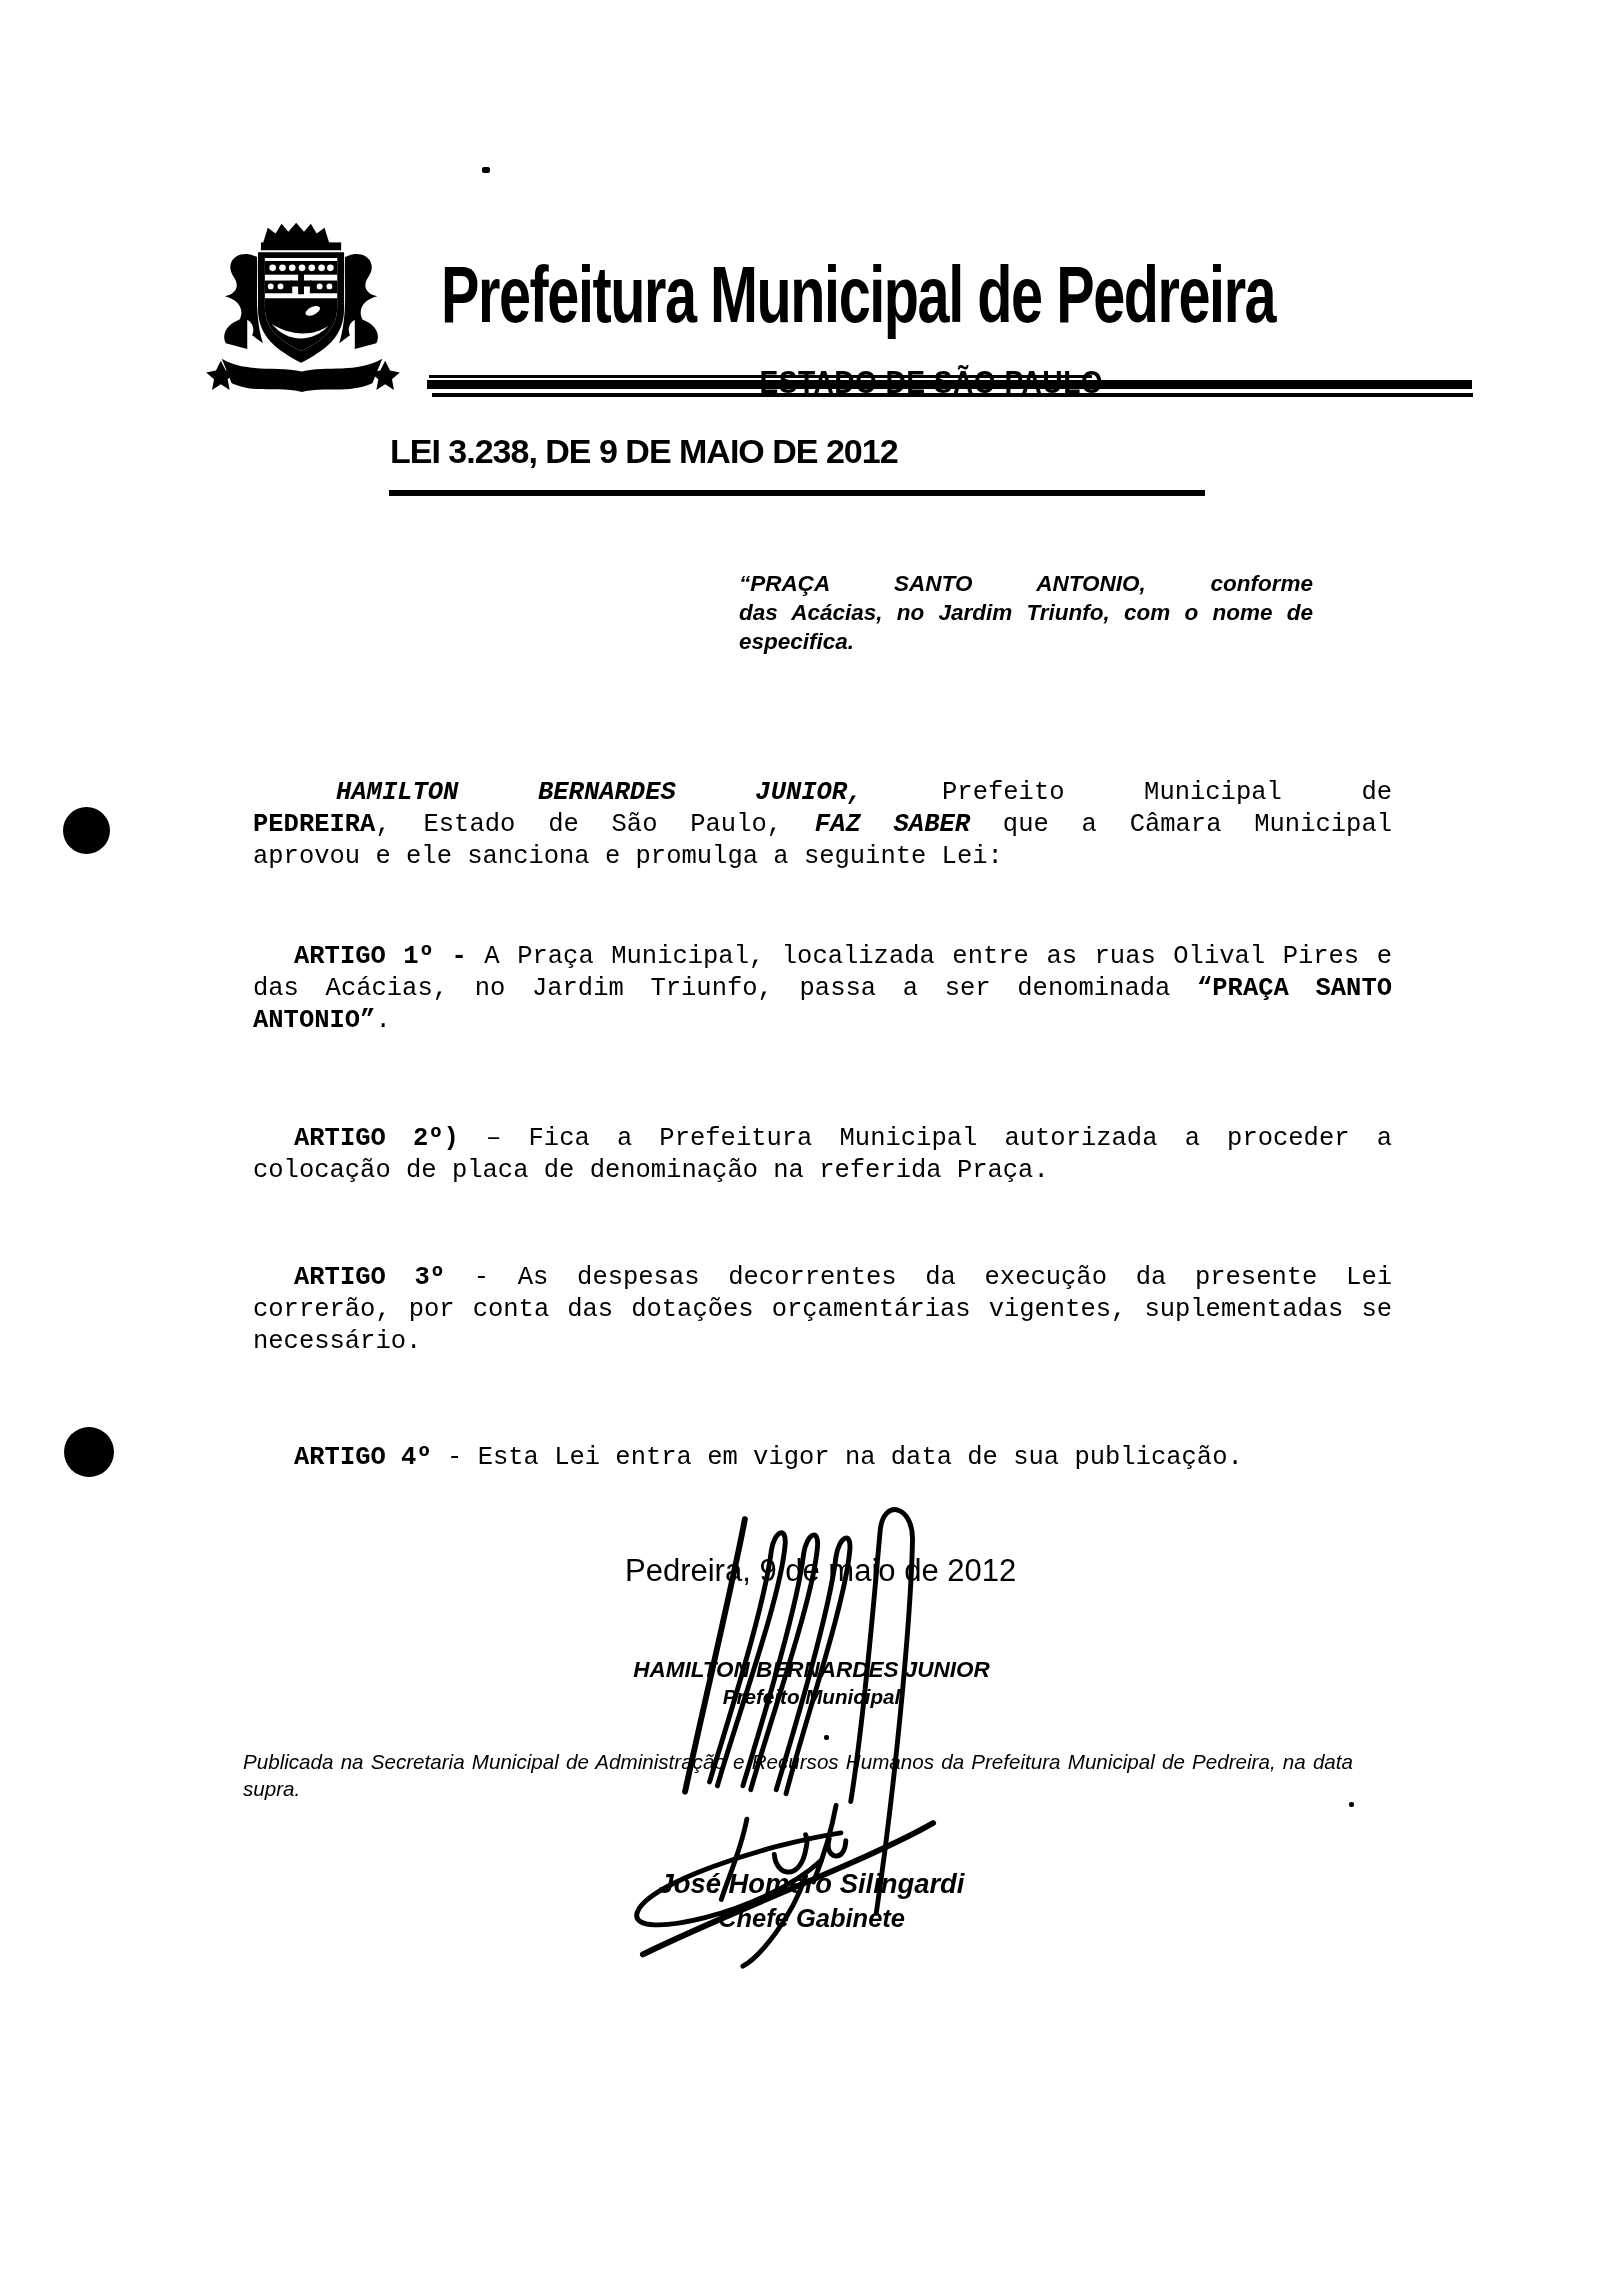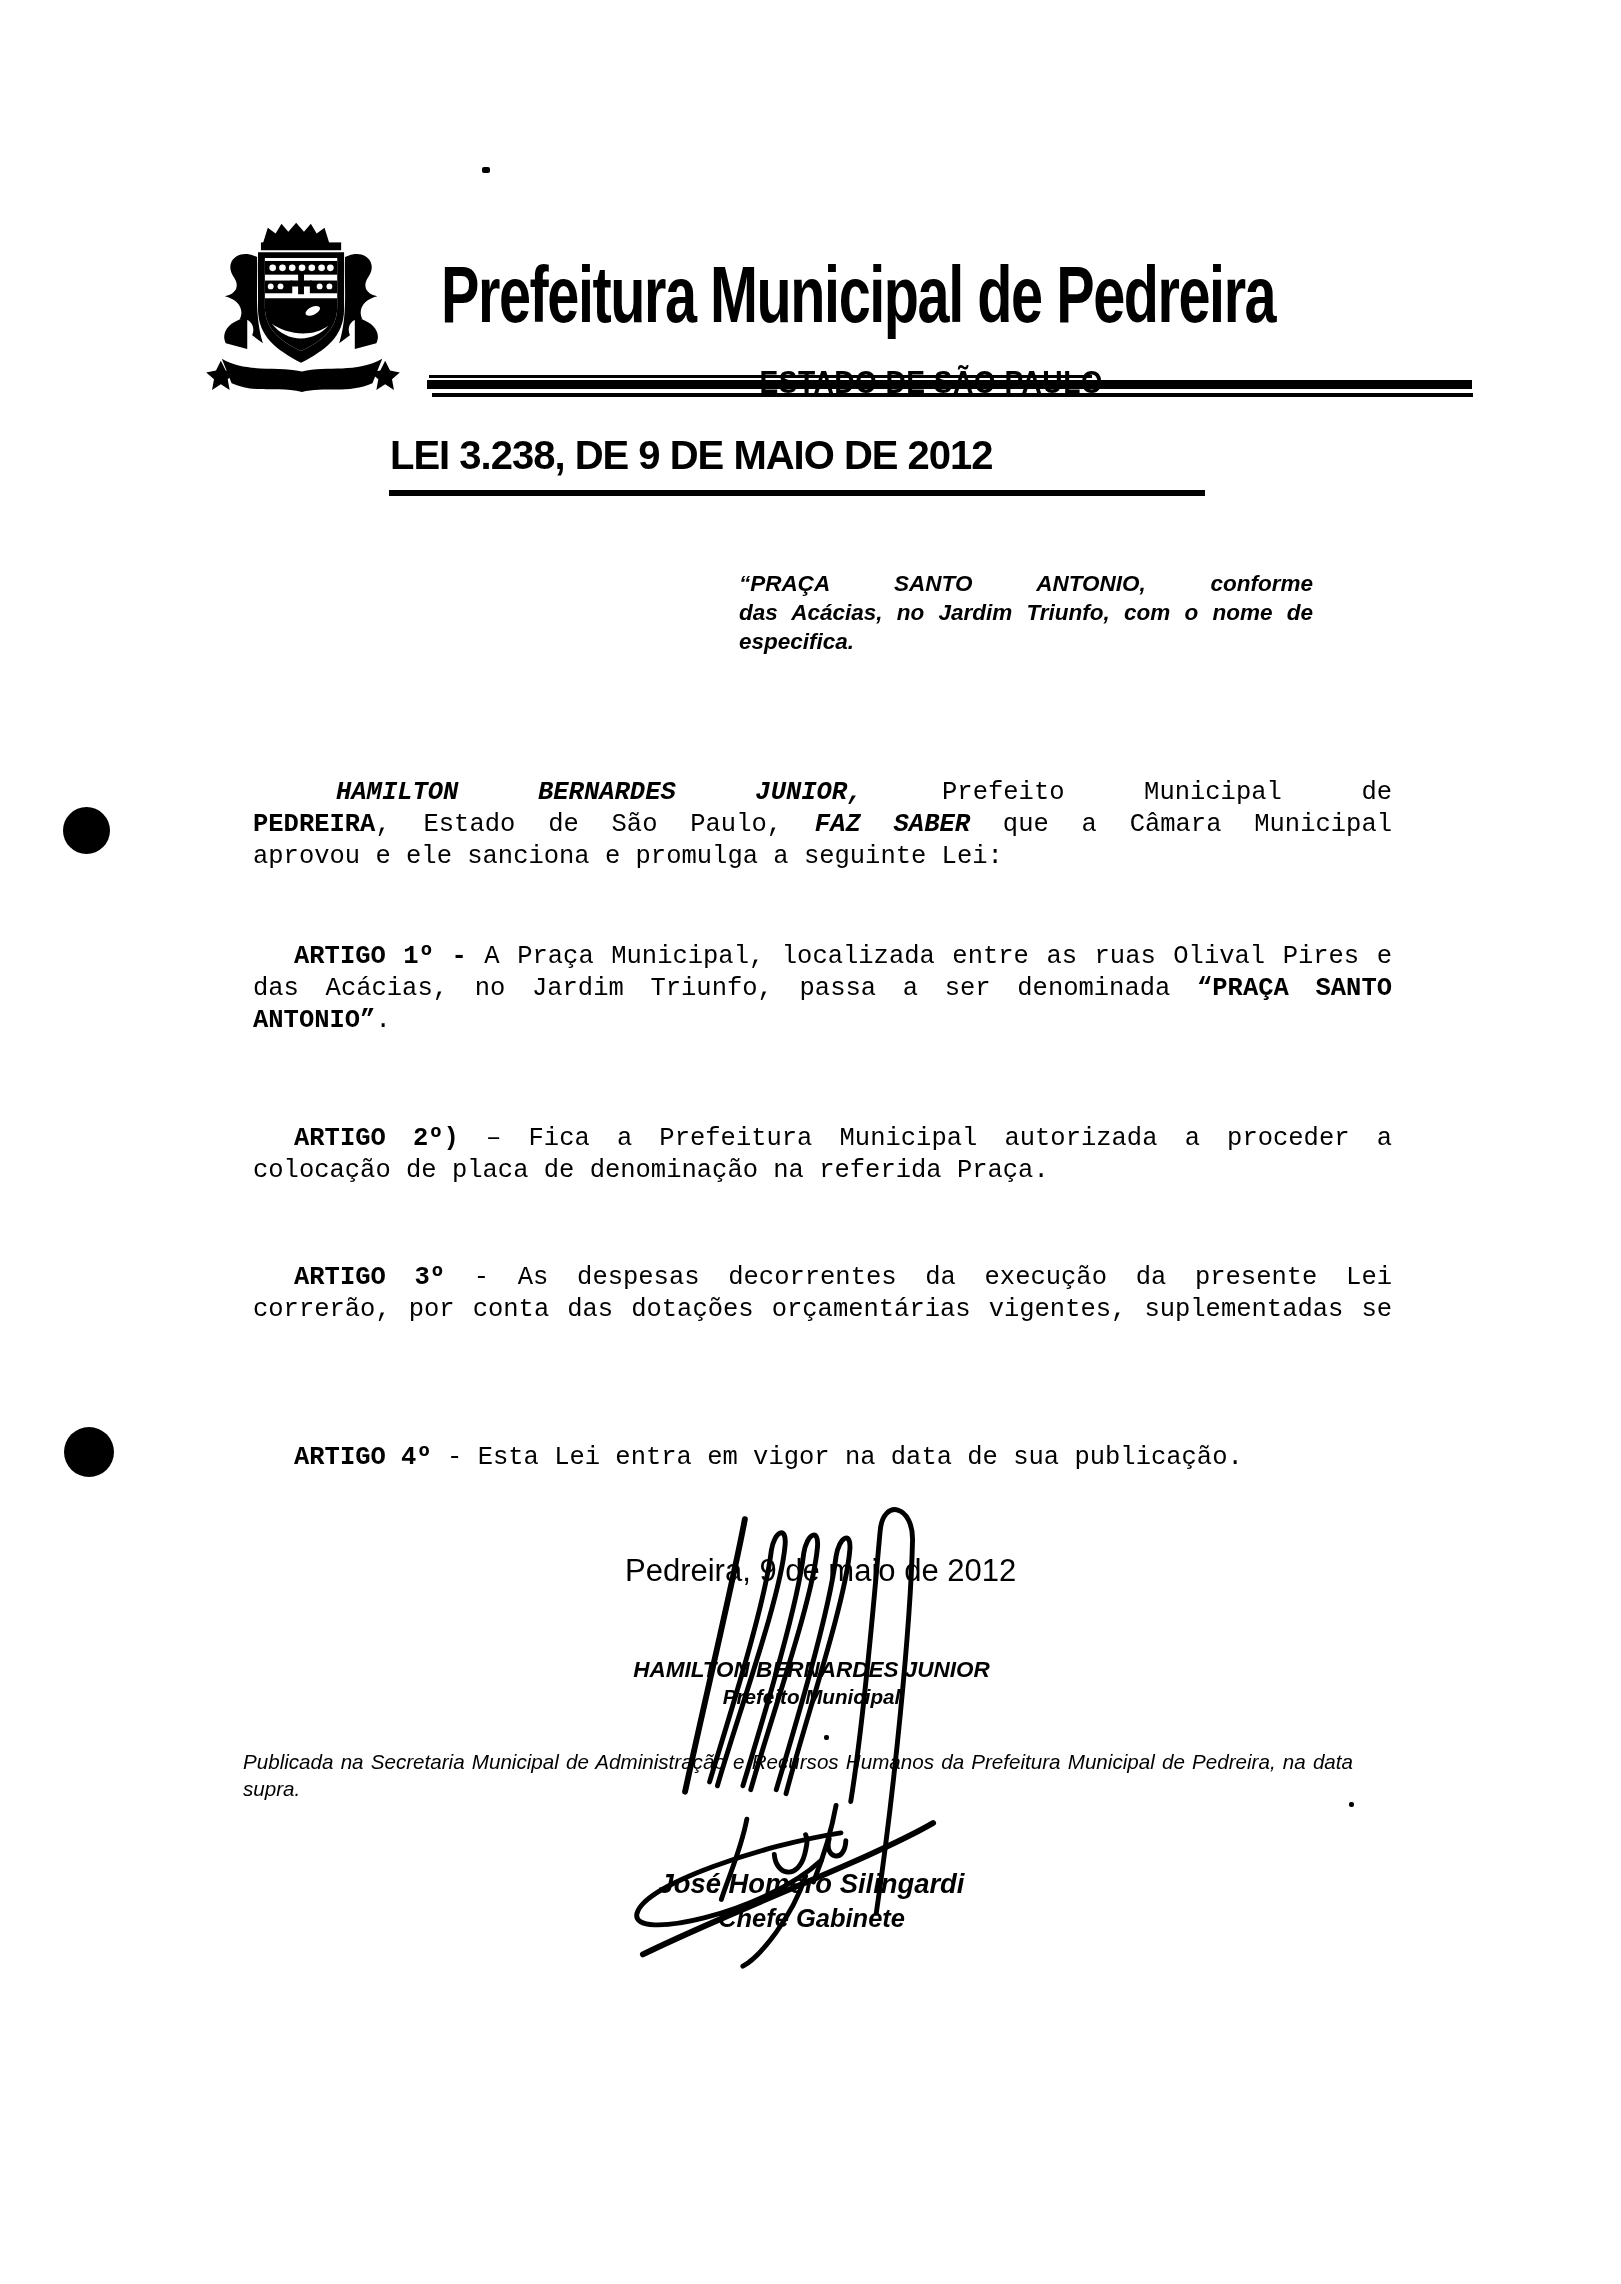--- a/index.html
+++ b/index.html
@@ -24,7 +24,7 @@
   .rule{background:#000;}
   
   .law-title{
-    left:390px;top:431px;font-size:40px;font-weight:bold;line-height:1.2;
+    left:390px;top:431px;font-size:34px;font-weight:bold;line-height:1.2;
     letter-spacing:-1px;white-space:nowrap;
   }
   

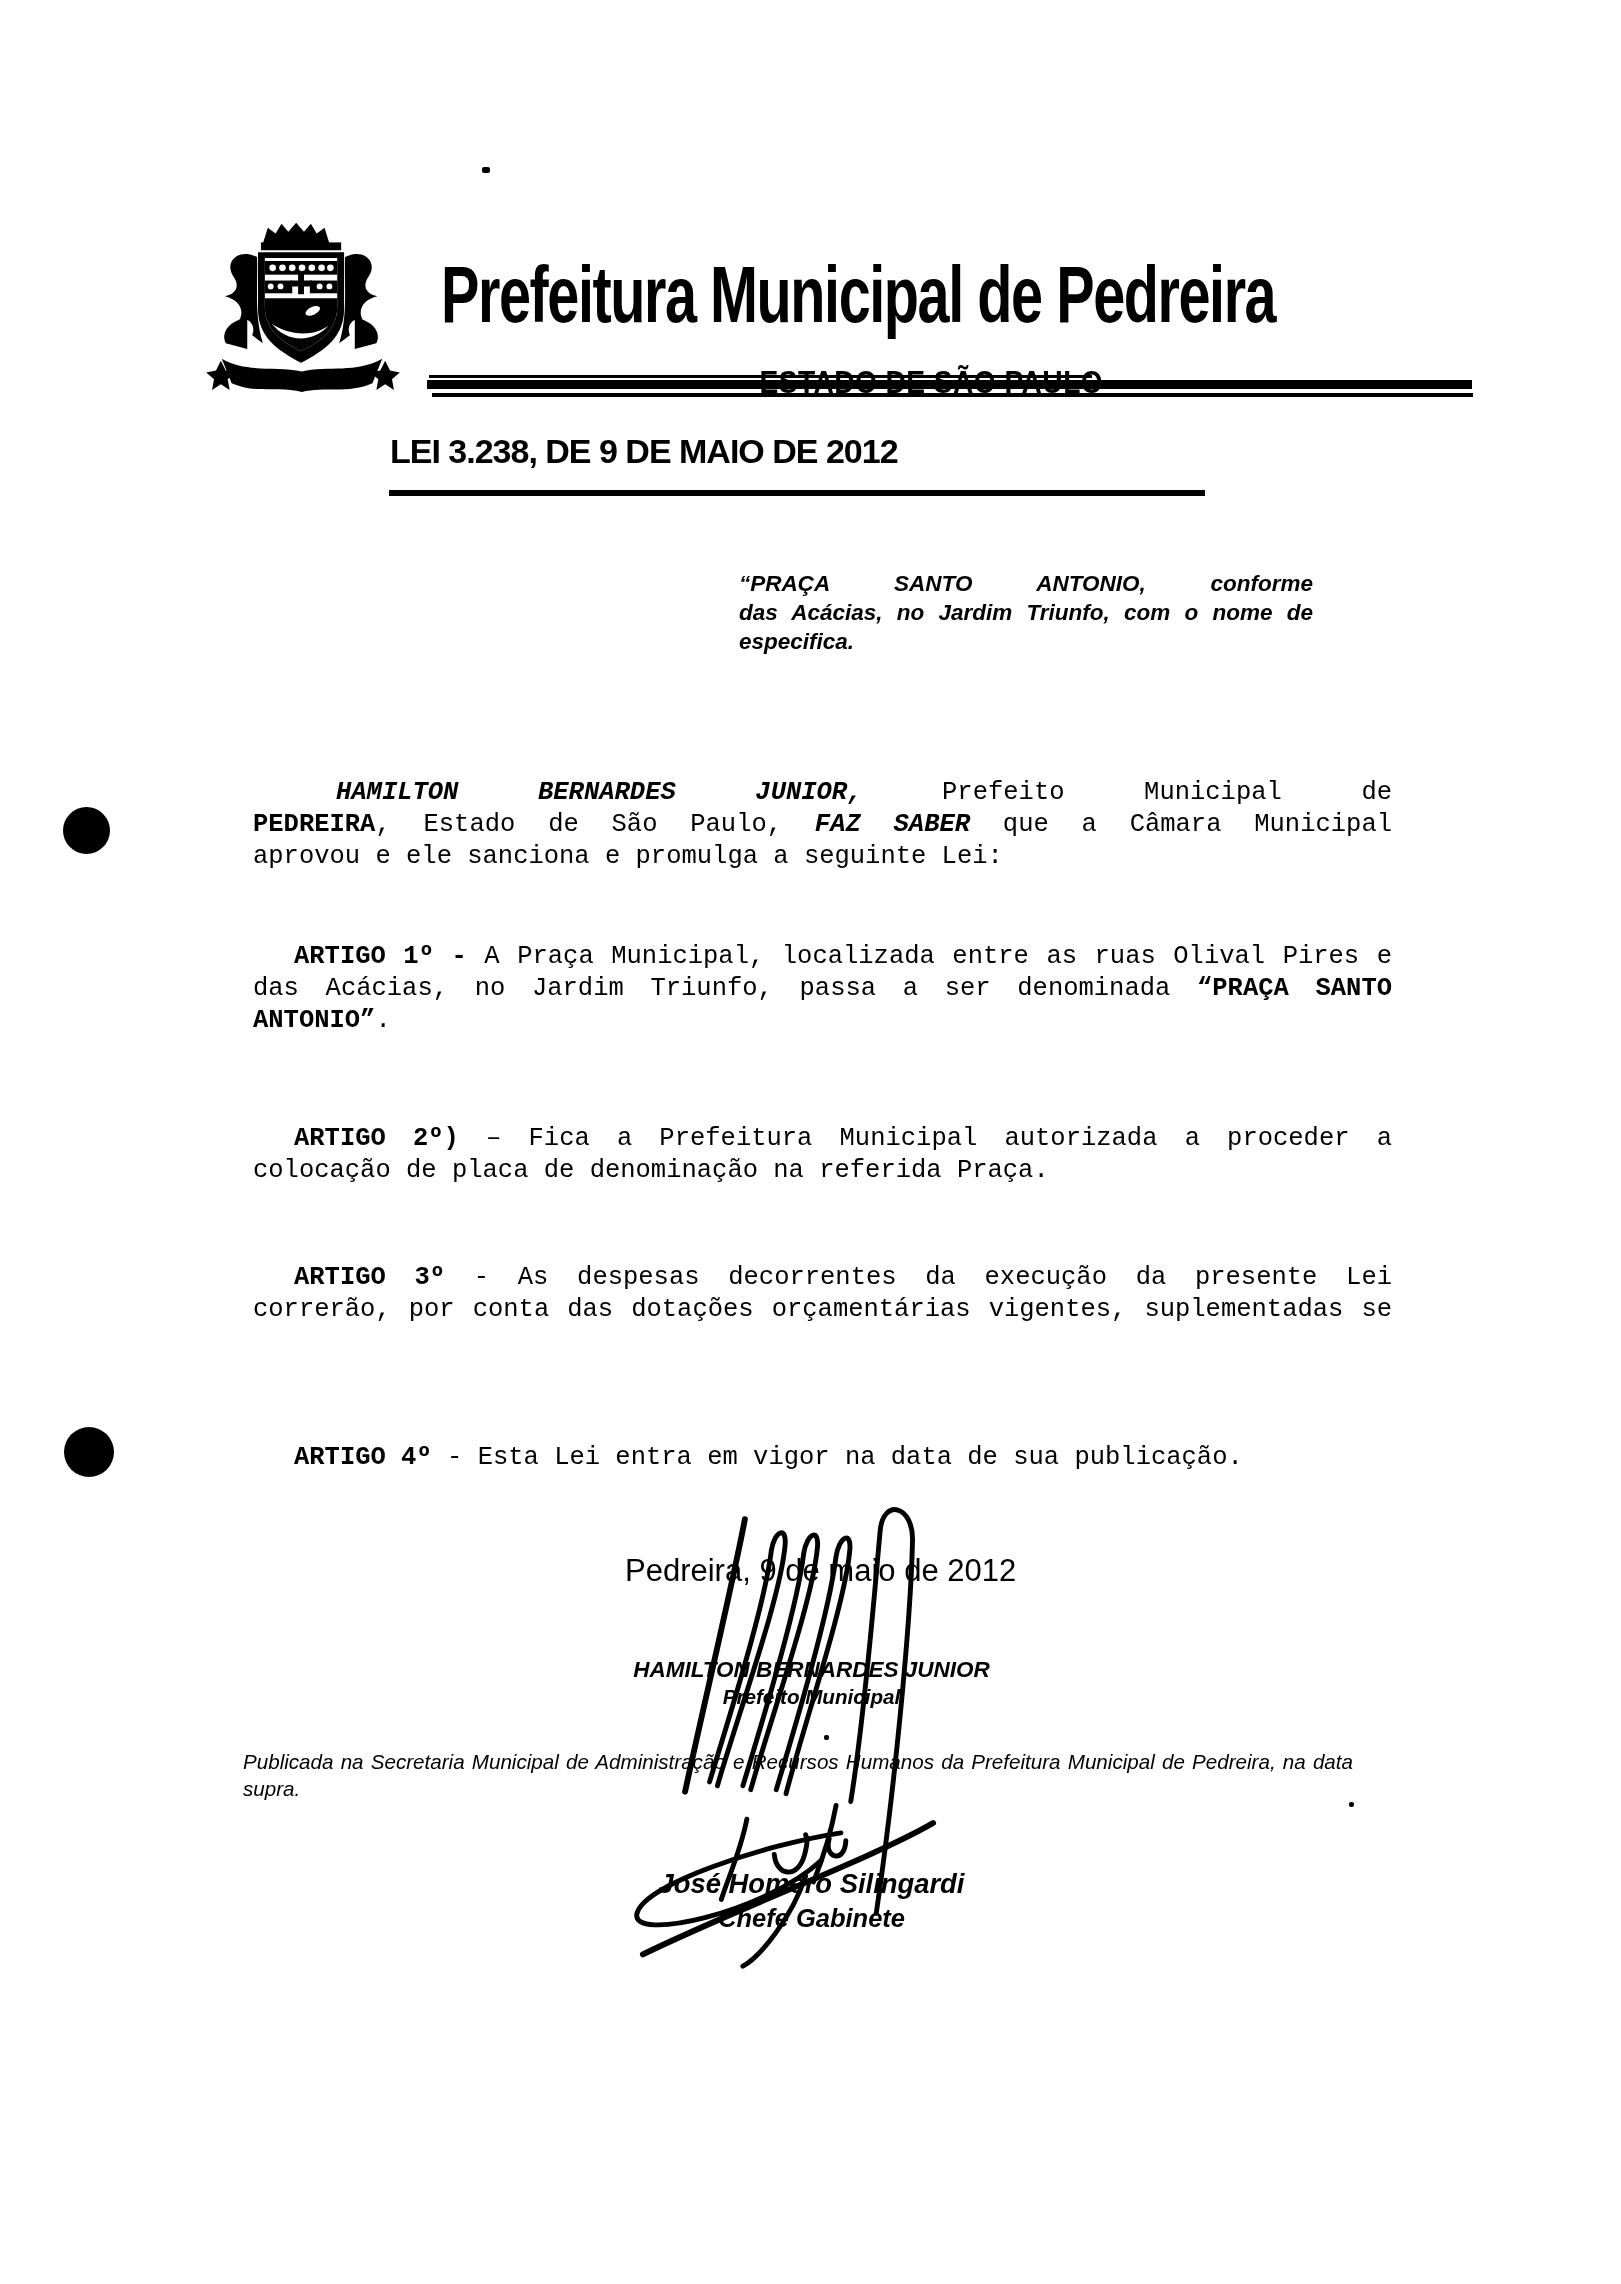--- a/index.html
+++ b/index.html
@@ -142,6 +142,7 @@
 <div class="abs para" style="top:1262px;">
   <span class="jline ind-a"><span class="b">ARTIGO 3º </span><span>- As despesas decorrentes da execução da presente Lei</span></span>
     <span class="jline">correrão, por conta das dotações orçamentárias vigentes, suplementadas se</span>
+    <span class="jline last">necessário.</span>
 </div>
 
 <div class="abs para" style="top:1442px;">

